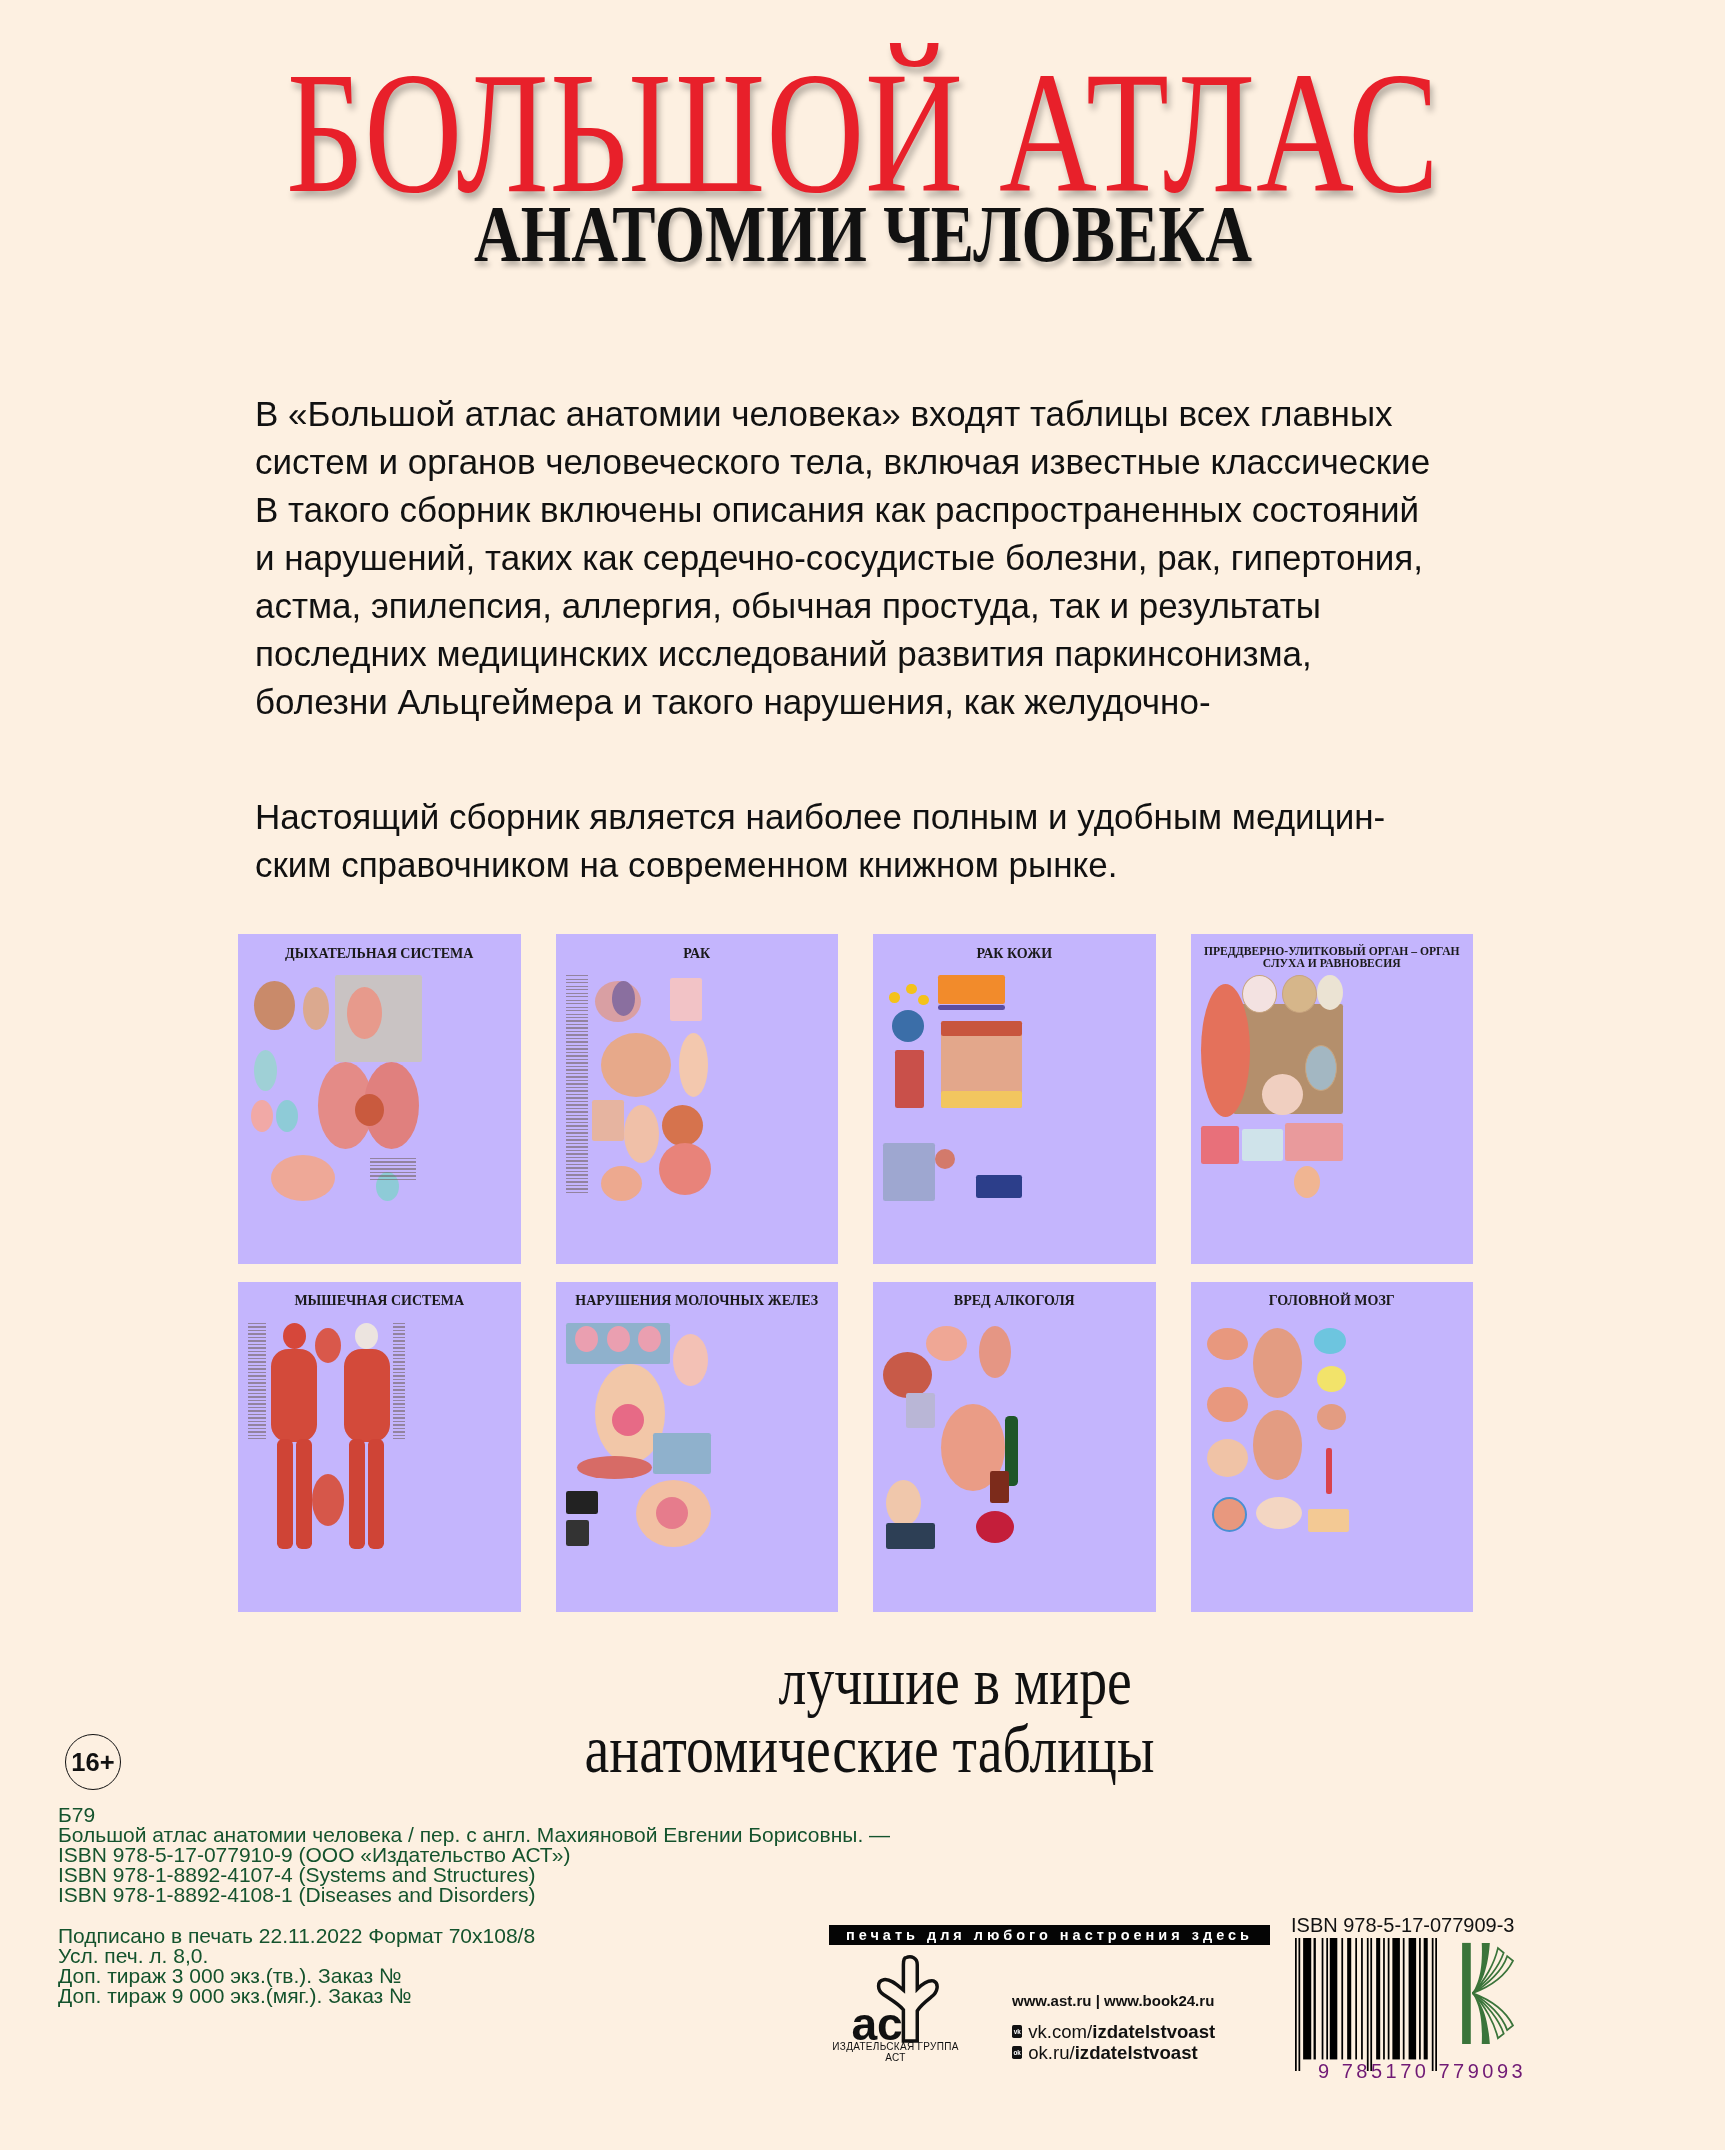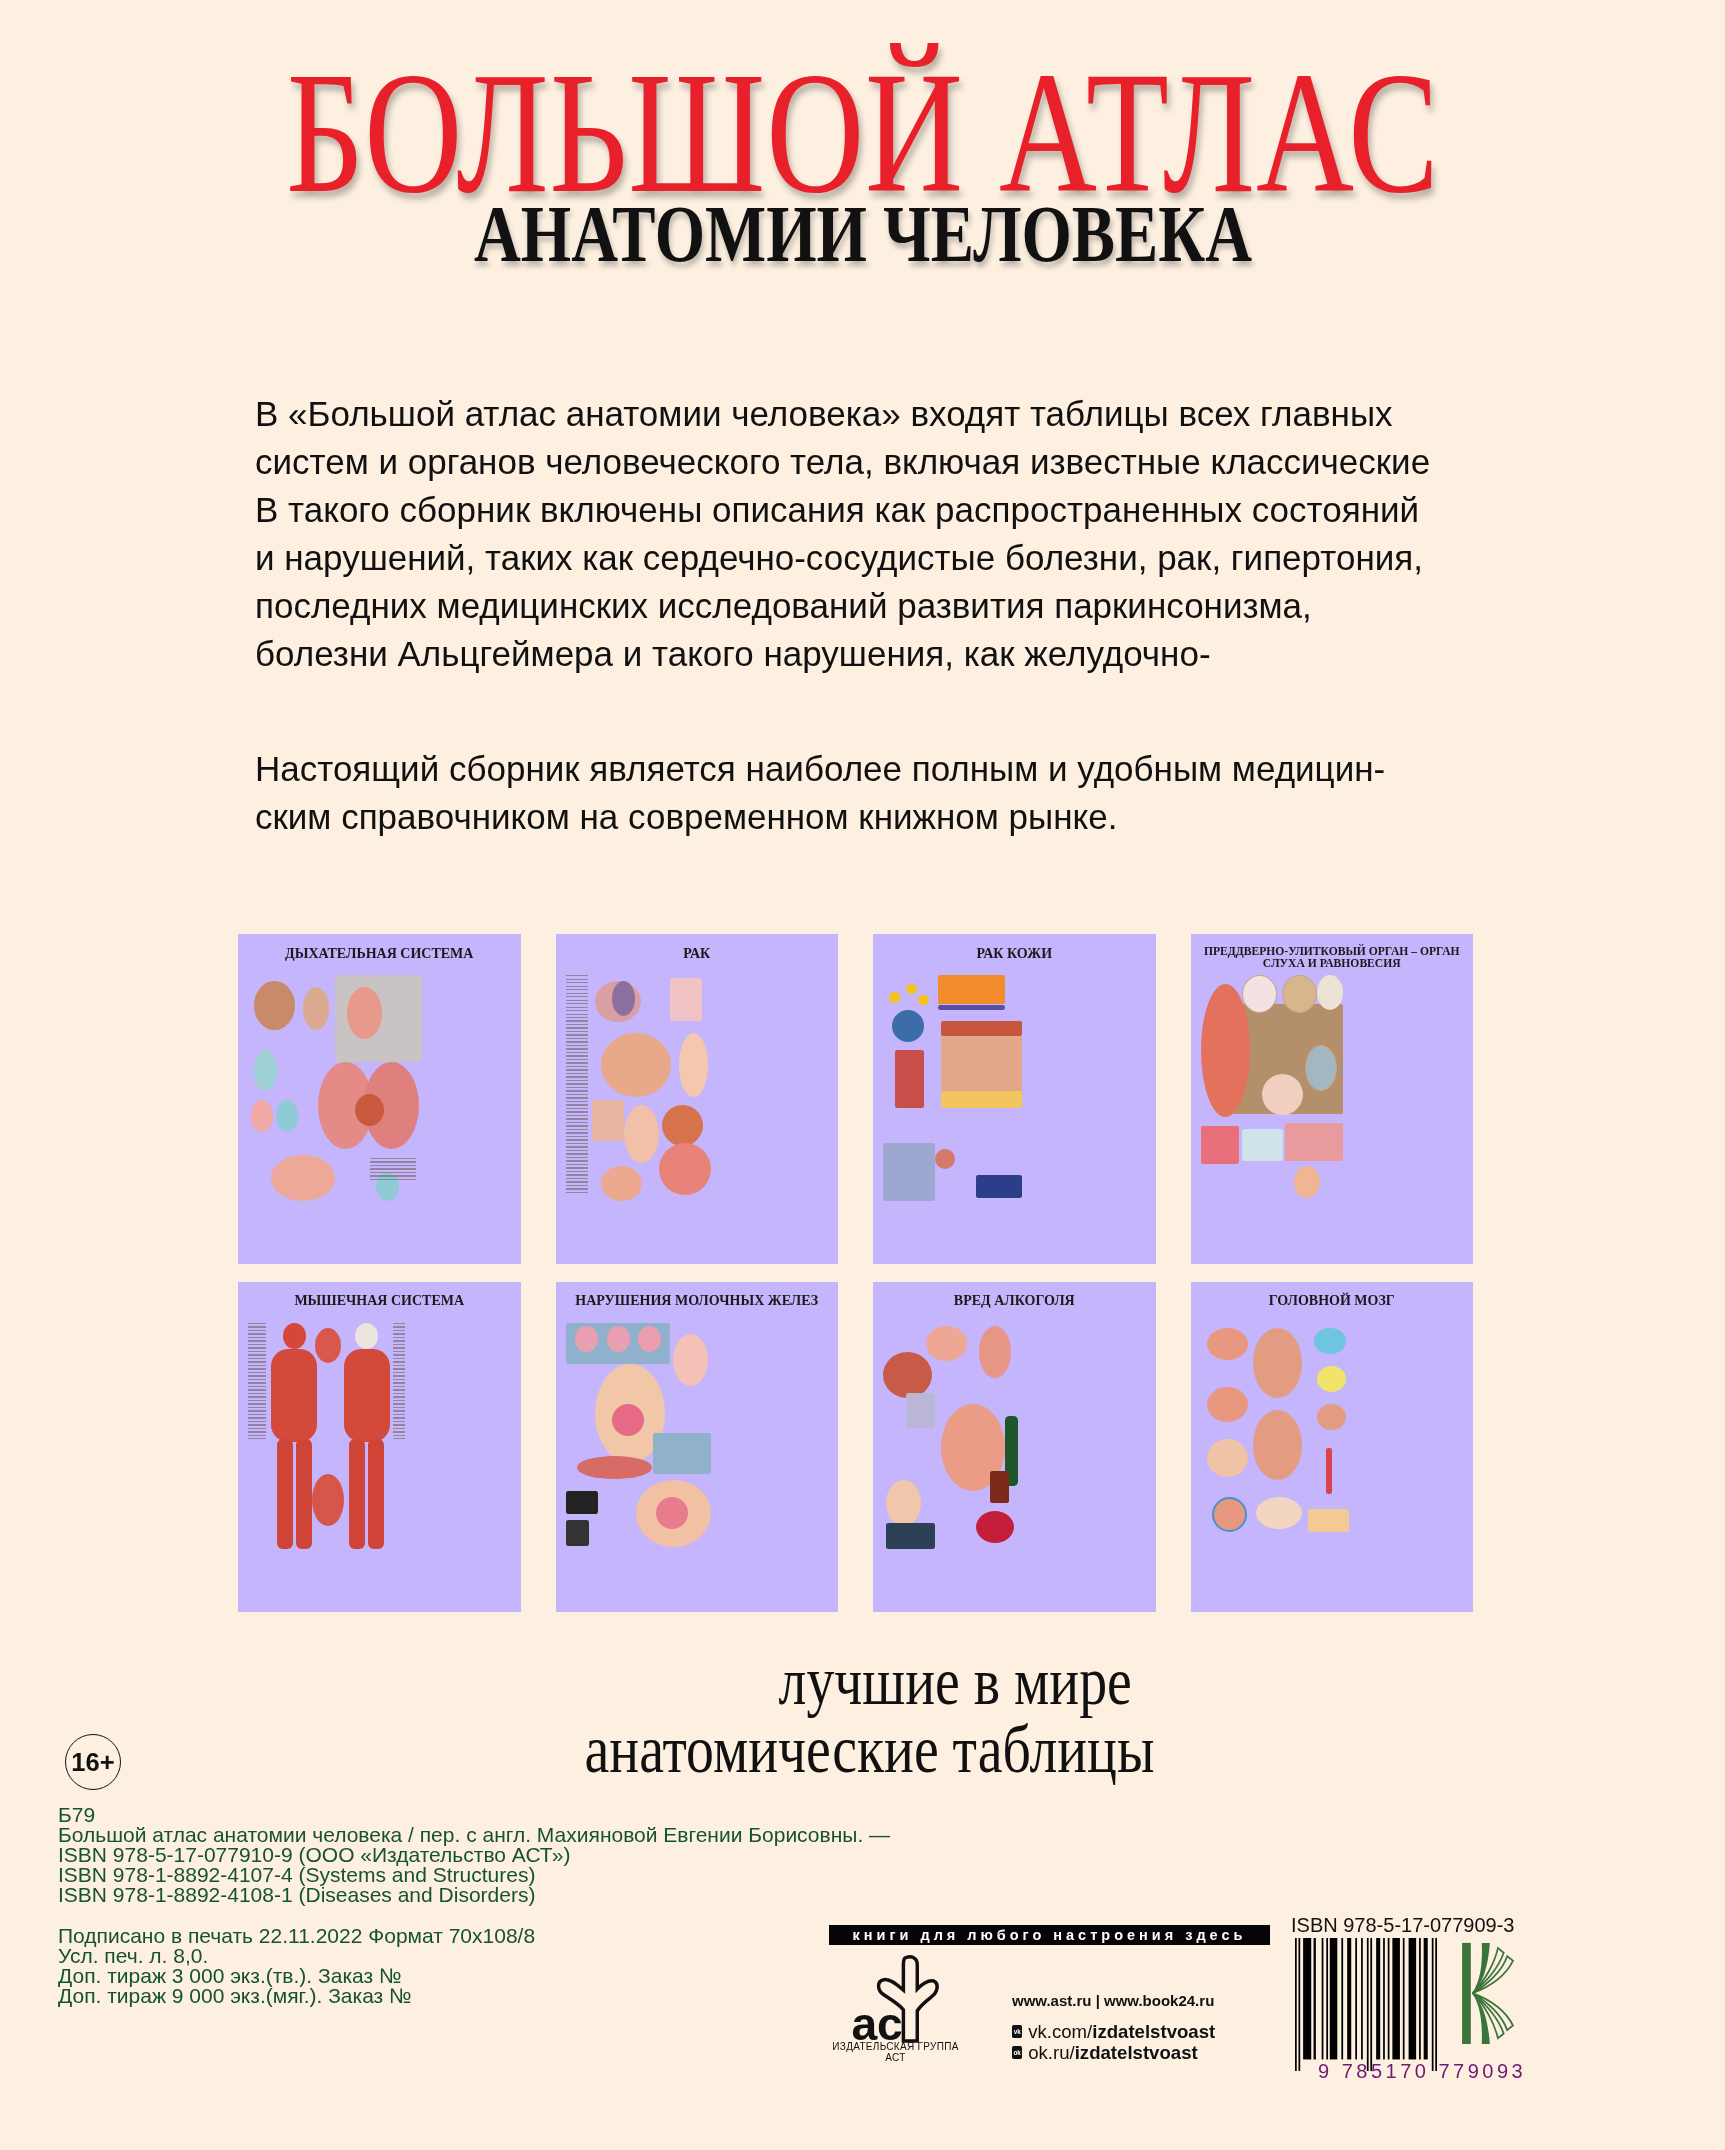--- a/index.html
+++ b/index.html
@@ -160,6 +160,7 @@
   <p>систем и органов человеческого тела, включая известные классические</p>
   <p>В такого сборник включены описания как распространенных состояний</p>
   <p>и нарушений, таких как сердечно-сосудистые болезни, рак, гипертония,</p>
+  <p>астма, эпилепсия, аллергия, обычная простуда, так и результаты</p>
   <p>последних медицинских исследований развития паркинсонизма,</p>
   <p>болезни Альцгеймера и такого нарушения, как желудочно-</p>
   <div class="gap"></div>

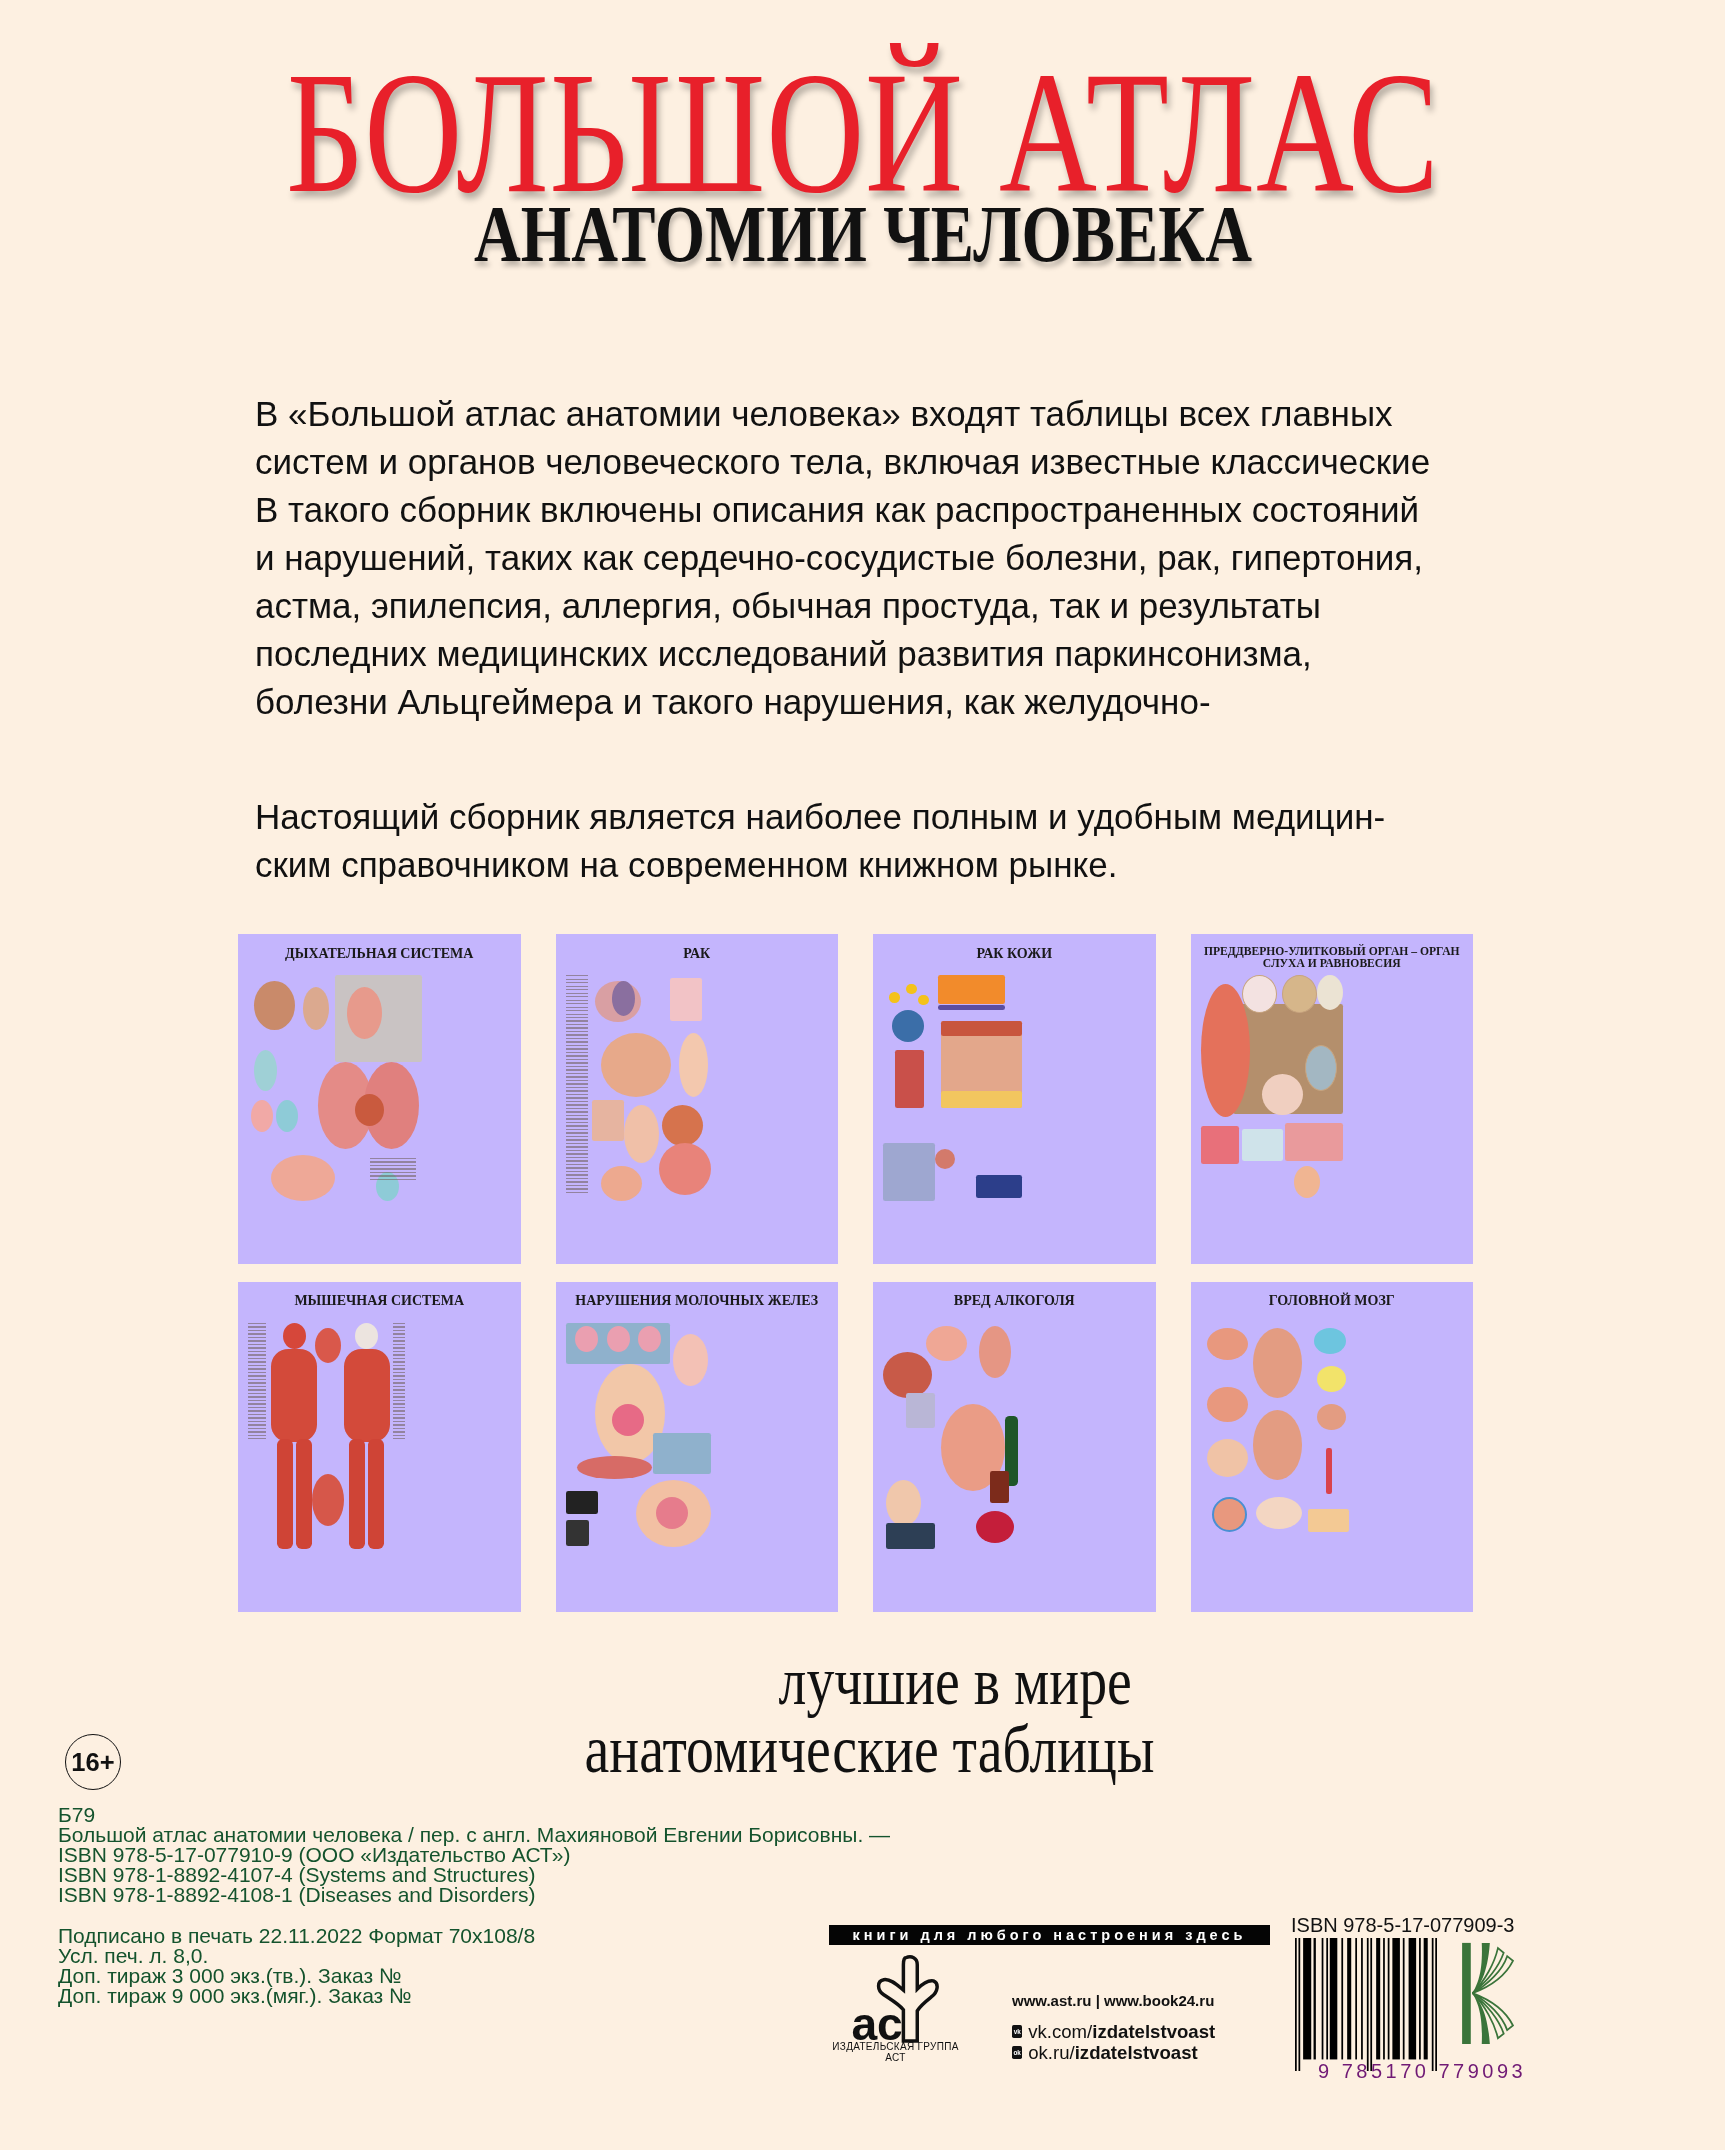--- a/index.html
+++ b/index.html
@@ -334,7 +334,7 @@
   <p>Доп. тираж  9 000 экз.(мяг.).  Заказ №</p>
 </div>
 
-<div class="abs slogan">книги для любого настроения здесь</div>
+<div class="abs slogan">печать для любого настроения здесь</div>
 
 <div class="abs ast-logo">
   <svg width="104" height="93" viewBox="0 0 180 160">

